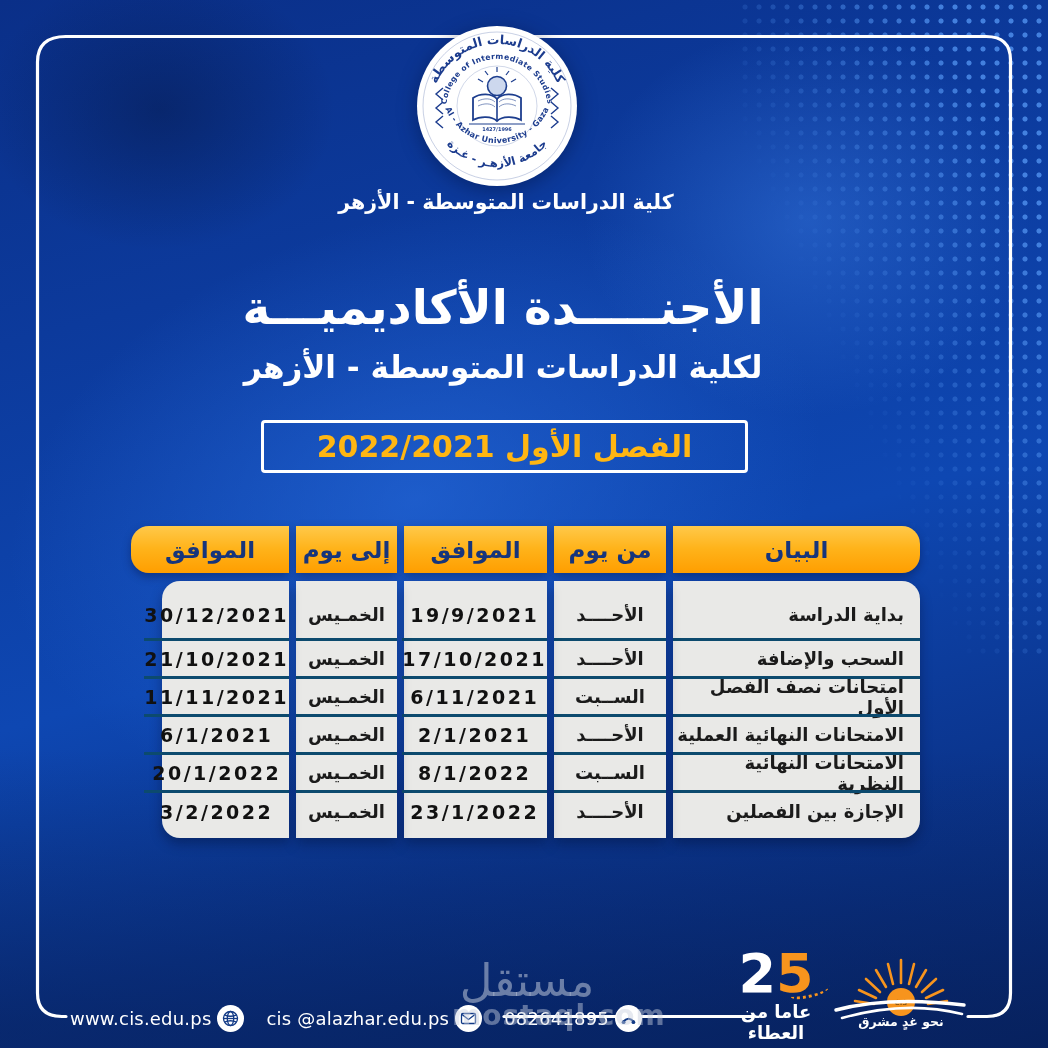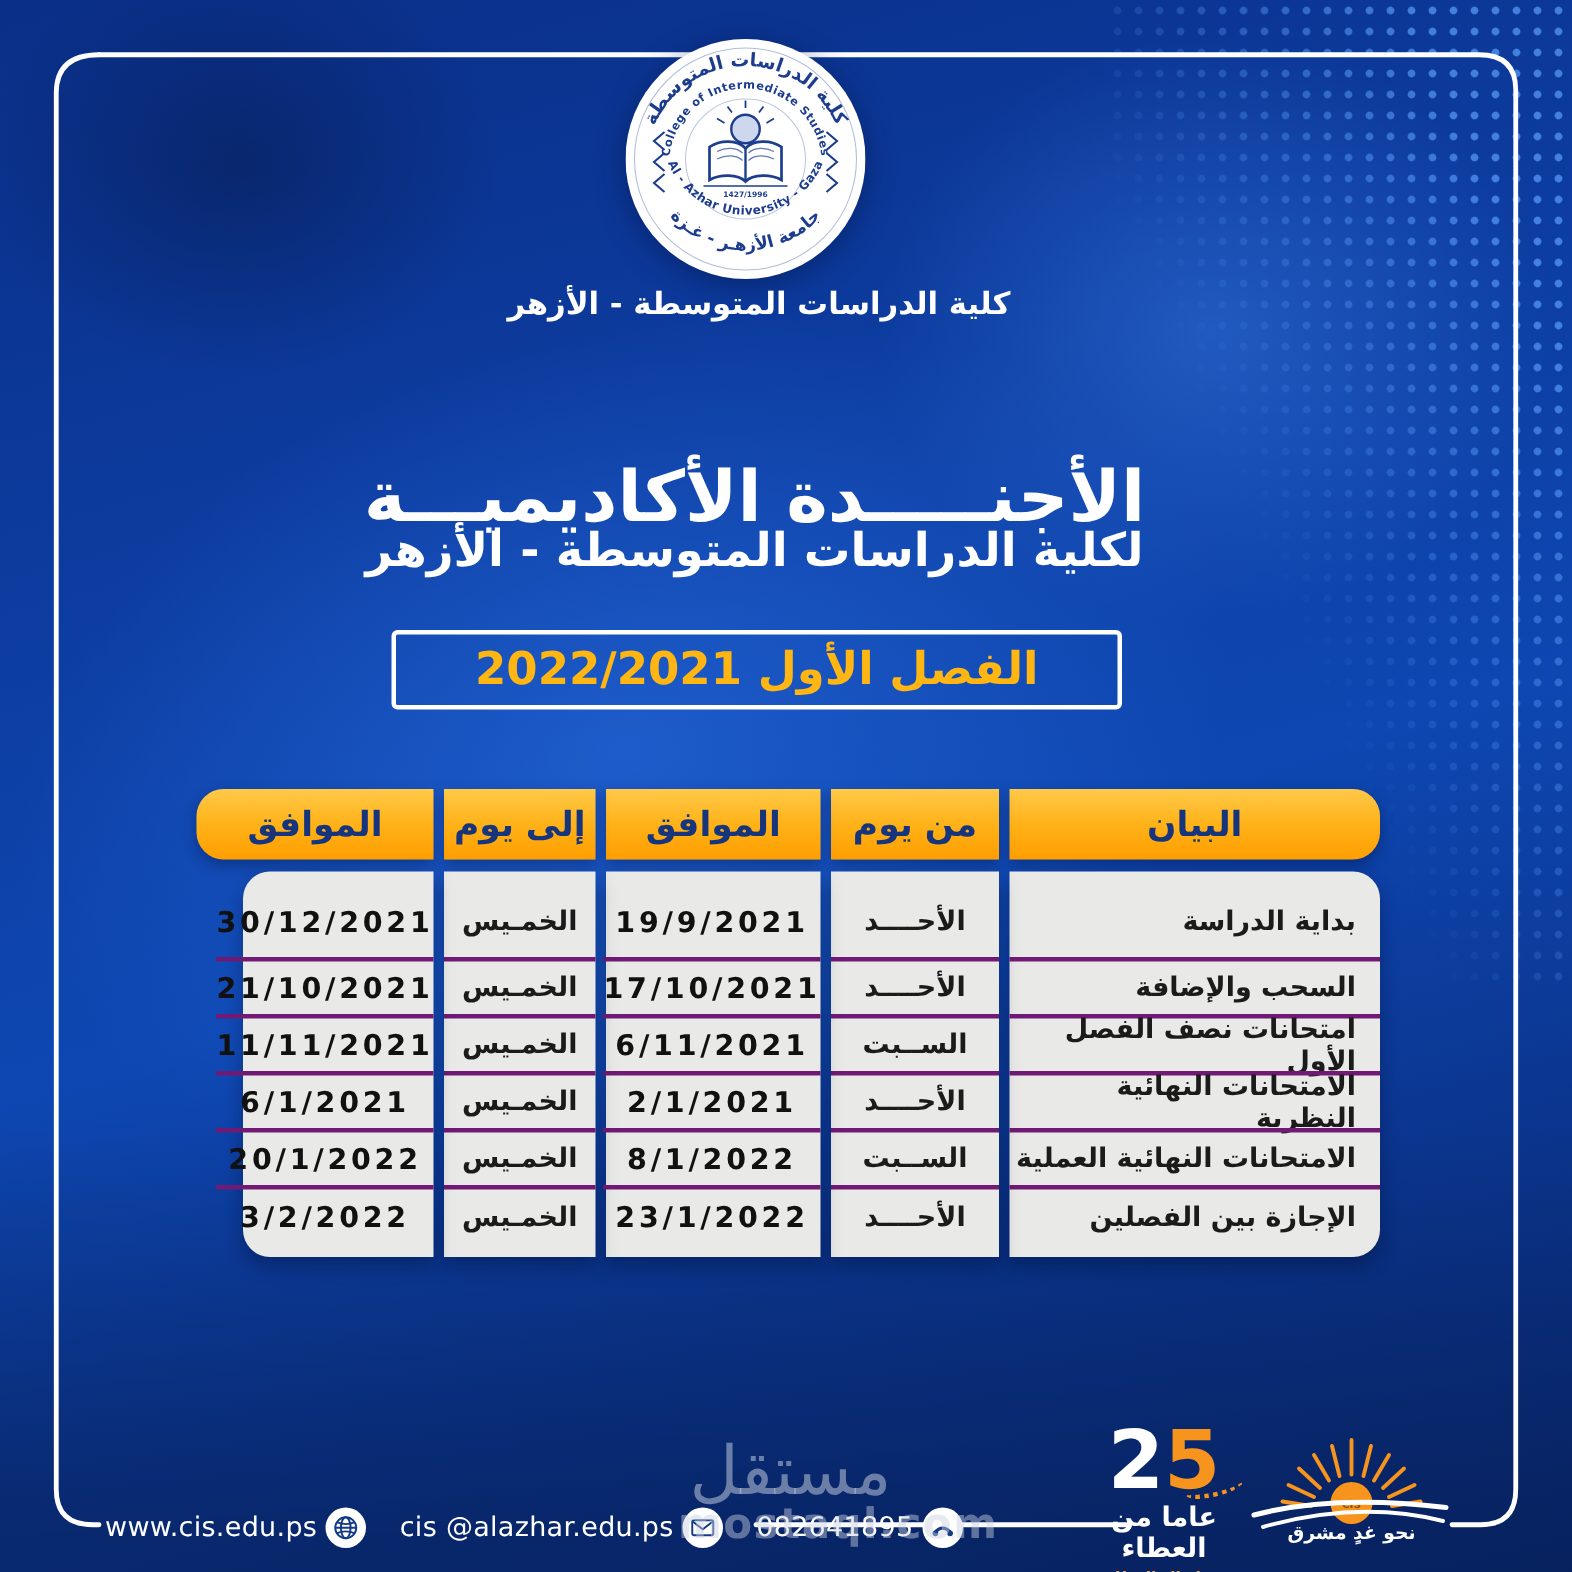--- a/index.html
+++ b/index.html
@@ -33,7 +33,7 @@
     text-align:center;color:#fff;font-size:20.5px;font-weight:700;direction:rtl;}
 
   .title{position:absolute;left:0;top:281px;width:1006px;z-index:3;text-align:center;
-    color:#fff;font-size:47px;font-weight:700;direction:rtl;line-height:1.15;margin-top:24px;}
+    color:#fff;font-size:47px;font-weight:700;direction:rtl;line-height:1.15;}
   .subtitle{position:absolute;left:0;top:349px;width:1006px;z-index:3;text-align:center;
     color:#fff;font-size:31px;font-weight:700;direction:rtl;}
   .semester{position:absolute;left:261px;top:420px;width:487px;height:53px;z-index:3;

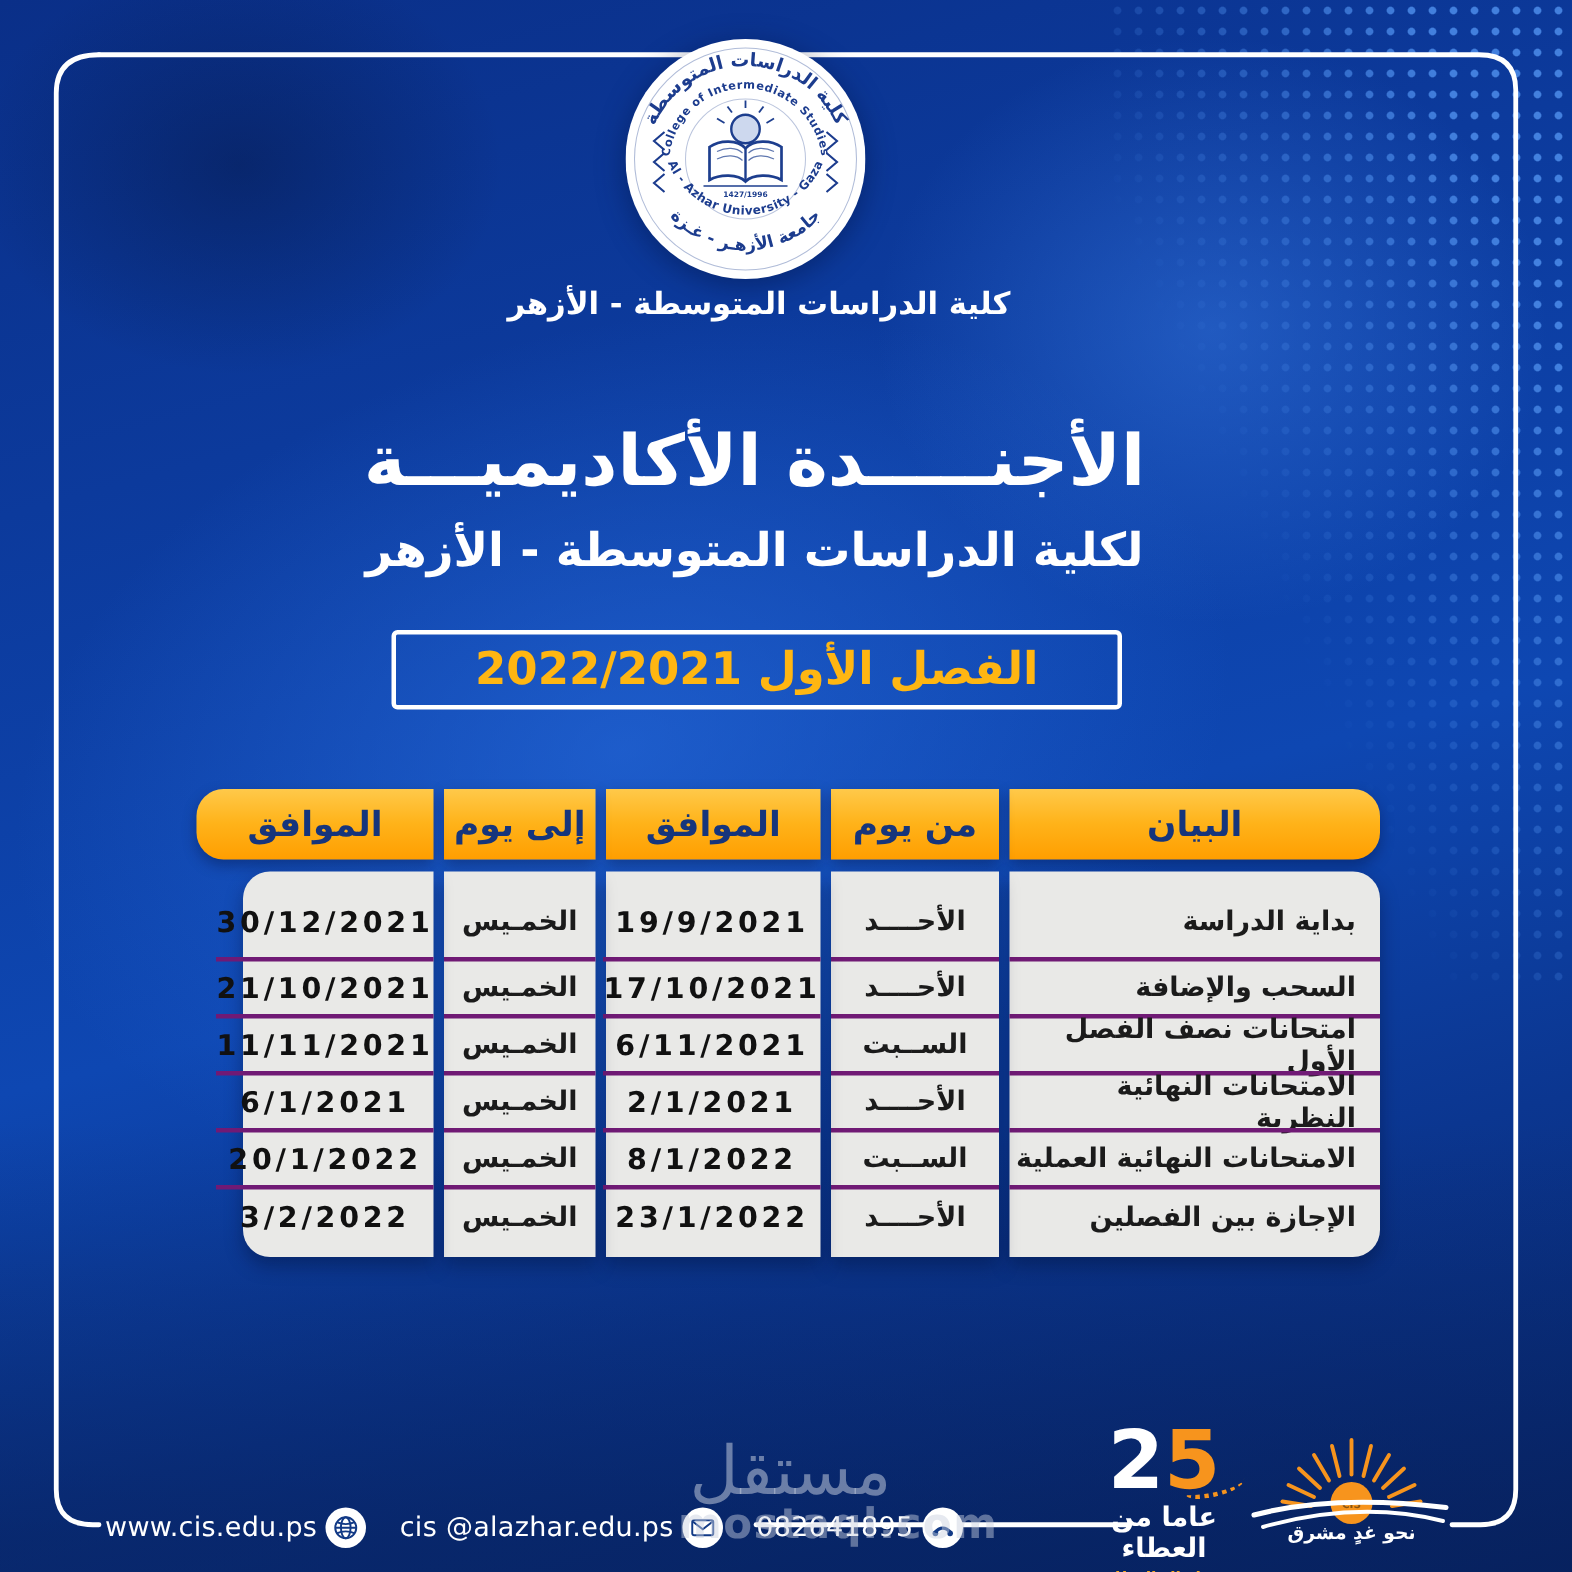--- a/index.html
+++ b/index.html
@@ -55,7 +55,7 @@
   .bcol.end-left{border-radius:18px 0 0 18px;margin-left:31px;}
   .cell{display:flex;align-items:center;justify-content:center;color:#1b1b1b;
     font-size:18px;font-weight:700;}
-  .cell + .cell{border-top:3px solid #701a75;}
+  .cell + .cell{border-top:3px solid #0c4a6e;}
   .bcol .cell:first-child{padding-top:10px;}
   .bcol .cell:last-child{padding-bottom:8px;}
   .col-statement .cell{justify-content:flex-start;padding-right:16px;font-size:18px;}

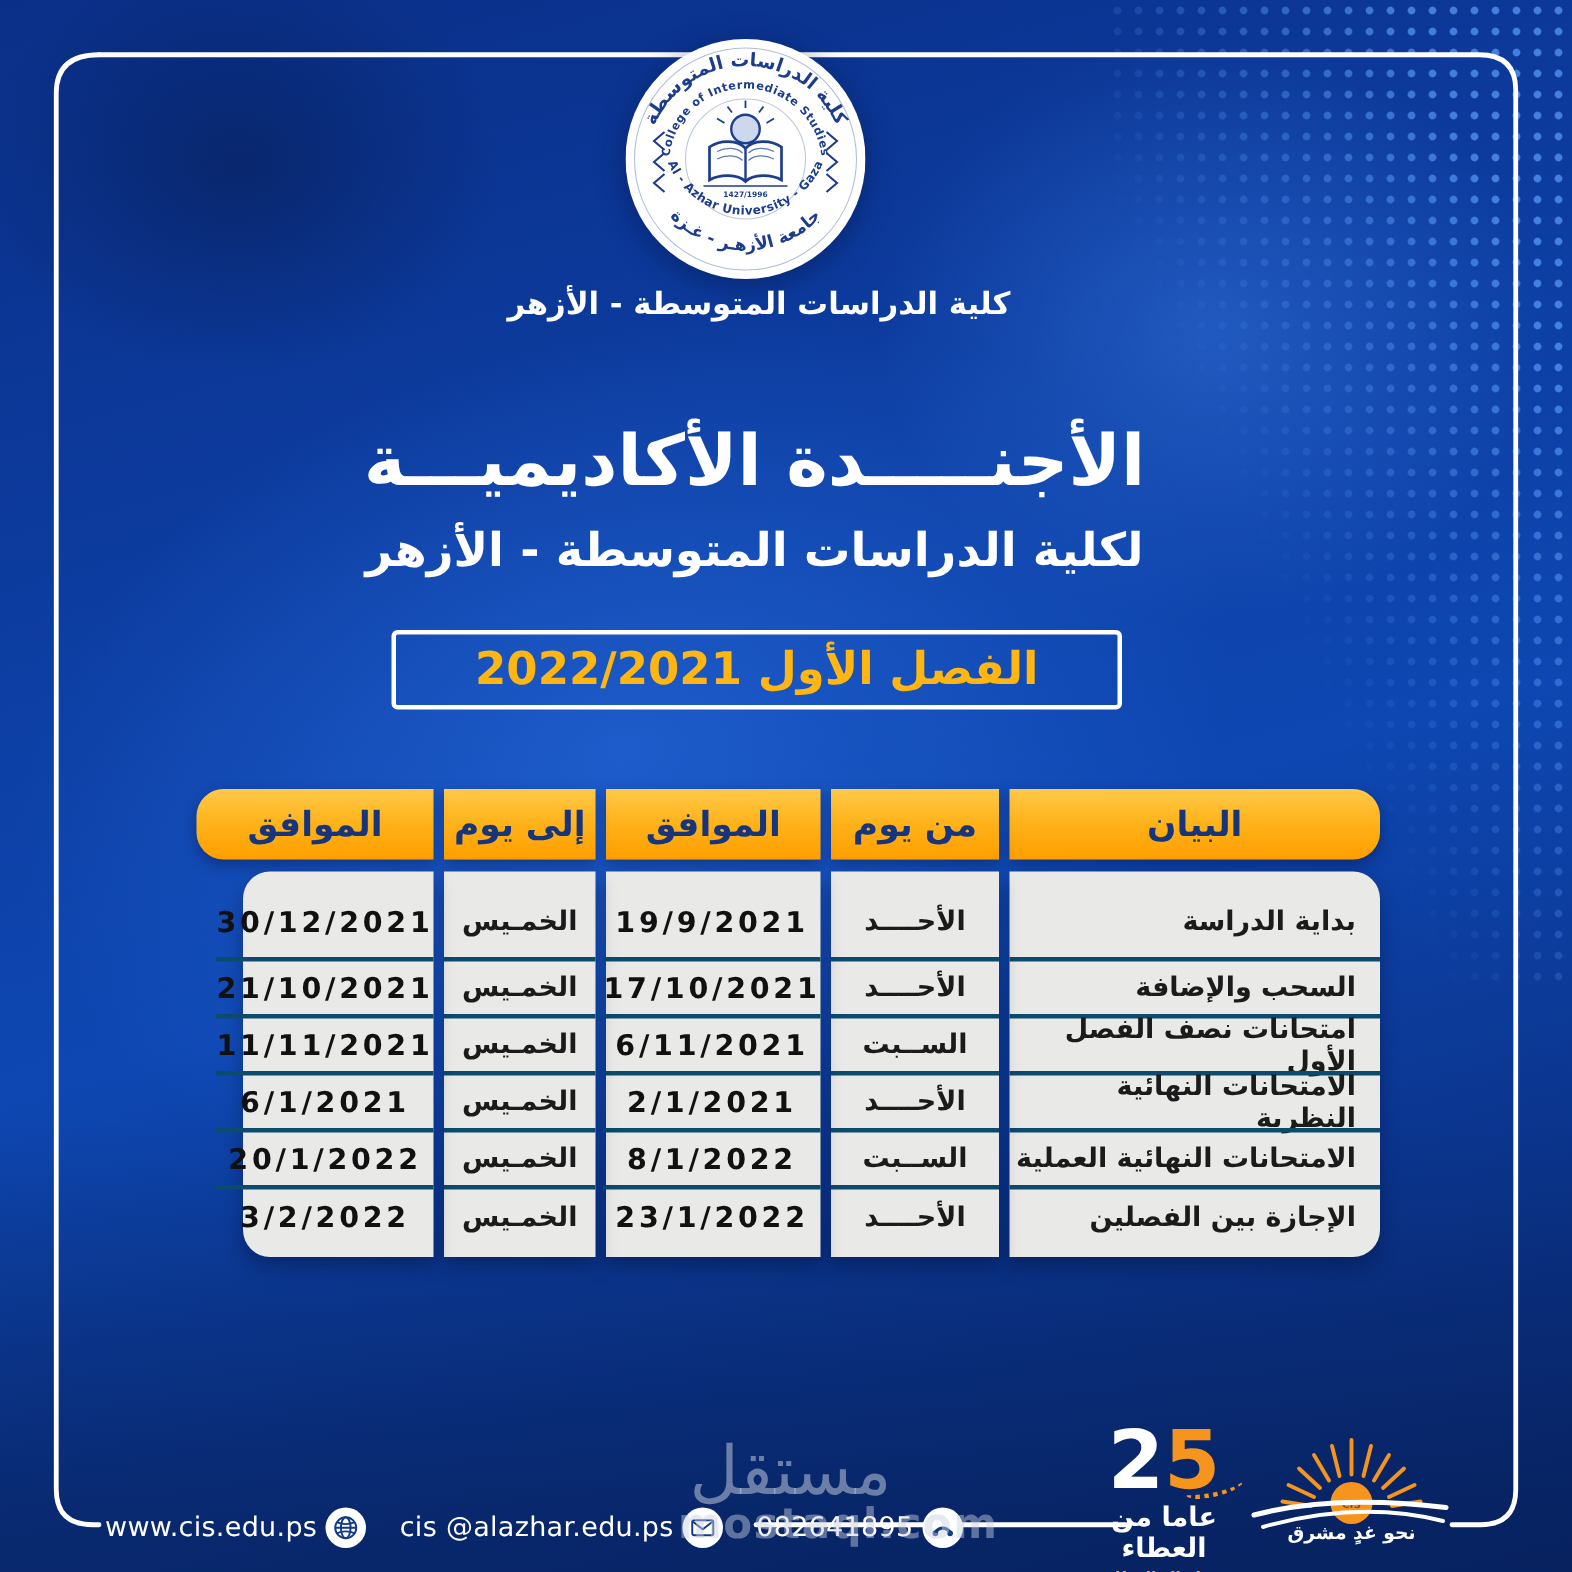--- a/index.html
+++ b/index.html
@@ -170,8 +170,8 @@
         <div class="cell">بداية الدراسة</div>
         <div class="cell">السحب والإضافة</div>
         <div class="cell">امتحانات نصف الفصل الأول</div>
+        <div class="cell">الامتحانات النهائية العملية</div>
         <div class="cell">الامتحانات النهائية النظرية</div>
-        <div class="cell">الامتحانات النهائية العملية</div>
         <div class="cell">الإجازة بين الفصلين</div>
       </div>
       <div class="bcol">

